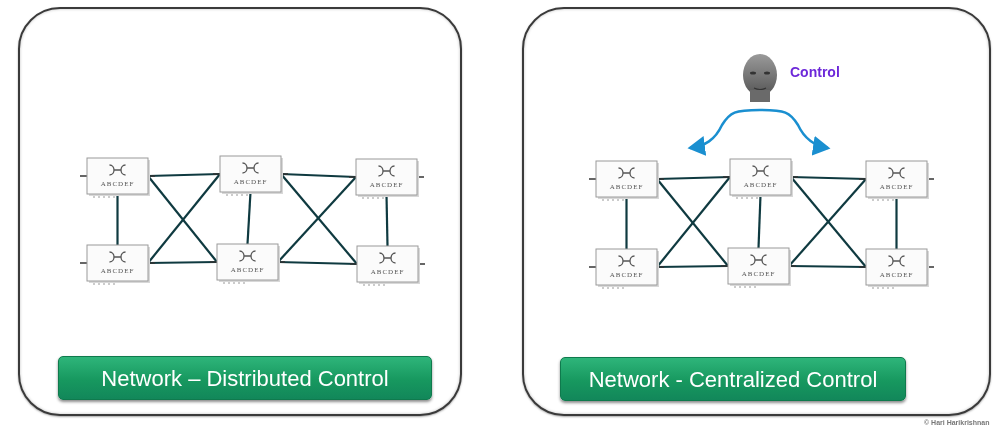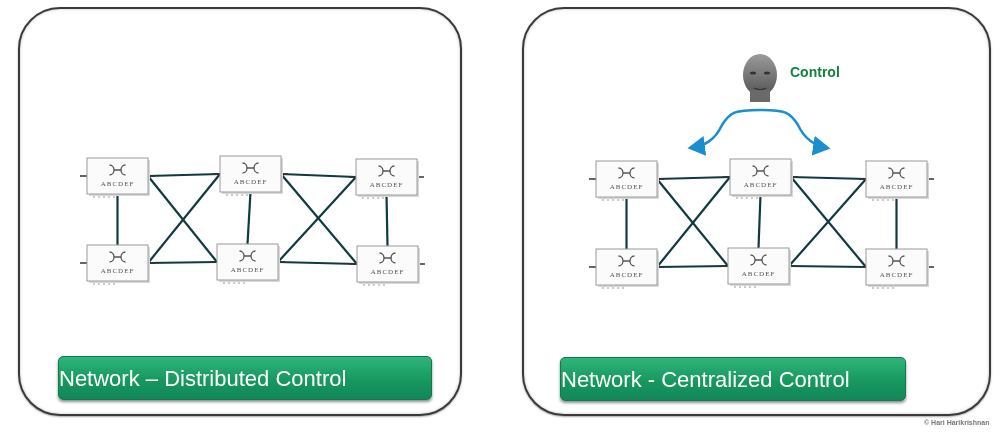--- a/index.html
+++ b/index.html
@@ -12,7 +12,7 @@
   #caption-right{left:560px;top:357px;width:346px;}
   svg{position:absolute;left:0;top:0;}
   .sw-label{font-family:"Liberation Serif",serif;font-size:7px;letter-spacing:1px;fill:#555;}
-  #control-label{position:absolute;left:790px;top:64px;color:#15803d;font-weight:bold;font-size:14px;}
+  #control-label{position:absolute;left:790px;top:64px;color:#6d28d9;font-weight:bold;font-size:14px;}
   #credit{position:absolute;left:924px;top:419px;color:#777;font-size:7px;font-weight:bold;}
 </style>
 </head>

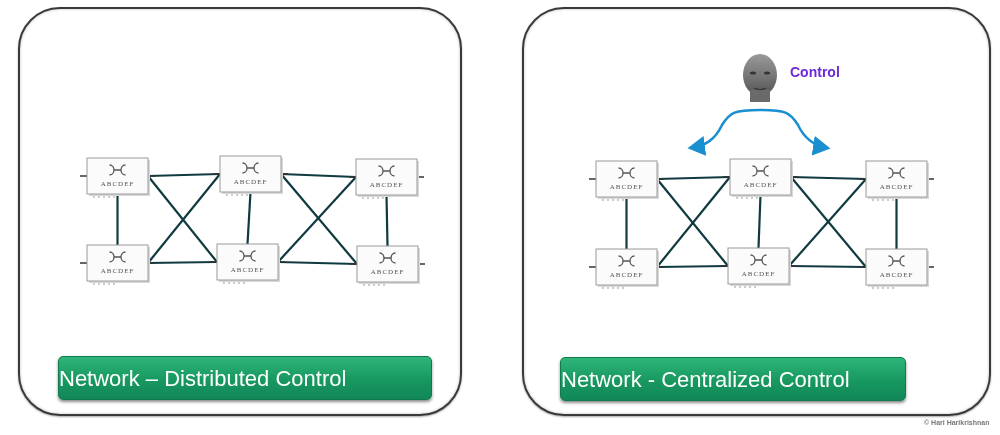--- a/index.html
+++ b/index.html
@@ -7,7 +7,7 @@
   .panel{position:absolute;border:2px solid #3a3a3a;border-radius:42px;background:#fff;box-shadow:inset 0 0 3px rgba(0,0,0,0.25),0 1px 2px rgba(0,0,0,0.35);box-sizing:border-box;}
   #panel-left{left:18px;top:7px;width:444px;height:409px;}
   #panel-right{left:522px;top:7px;width:469px;height:409px;}
-  .caption{position:absolute;height:44px;border-radius:5px;background:linear-gradient(#2eb57a,#17985f 55%,#12875a);color:#fff;font-size:22px;line-height:44px;text-align:left;box-shadow:0 2px 3px rgba(0,0,0,0.45);border:1px solid #0f7a4d;box-sizing:border-box;}
+  .caption{position:absolute;height:44px;border-radius:5px;background:linear-gradient(#2eb57a,#17985f 55%,#12875a);color:#fff;font-size:22px;line-height:44px;text-align:center;box-shadow:0 2px 3px rgba(0,0,0,0.45);border:1px solid #0f7a4d;box-sizing:border-box;}
   #caption-left{left:58px;top:356px;width:374px;}
   #caption-right{left:560px;top:357px;width:346px;}
   svg{position:absolute;left:0;top:0;}

